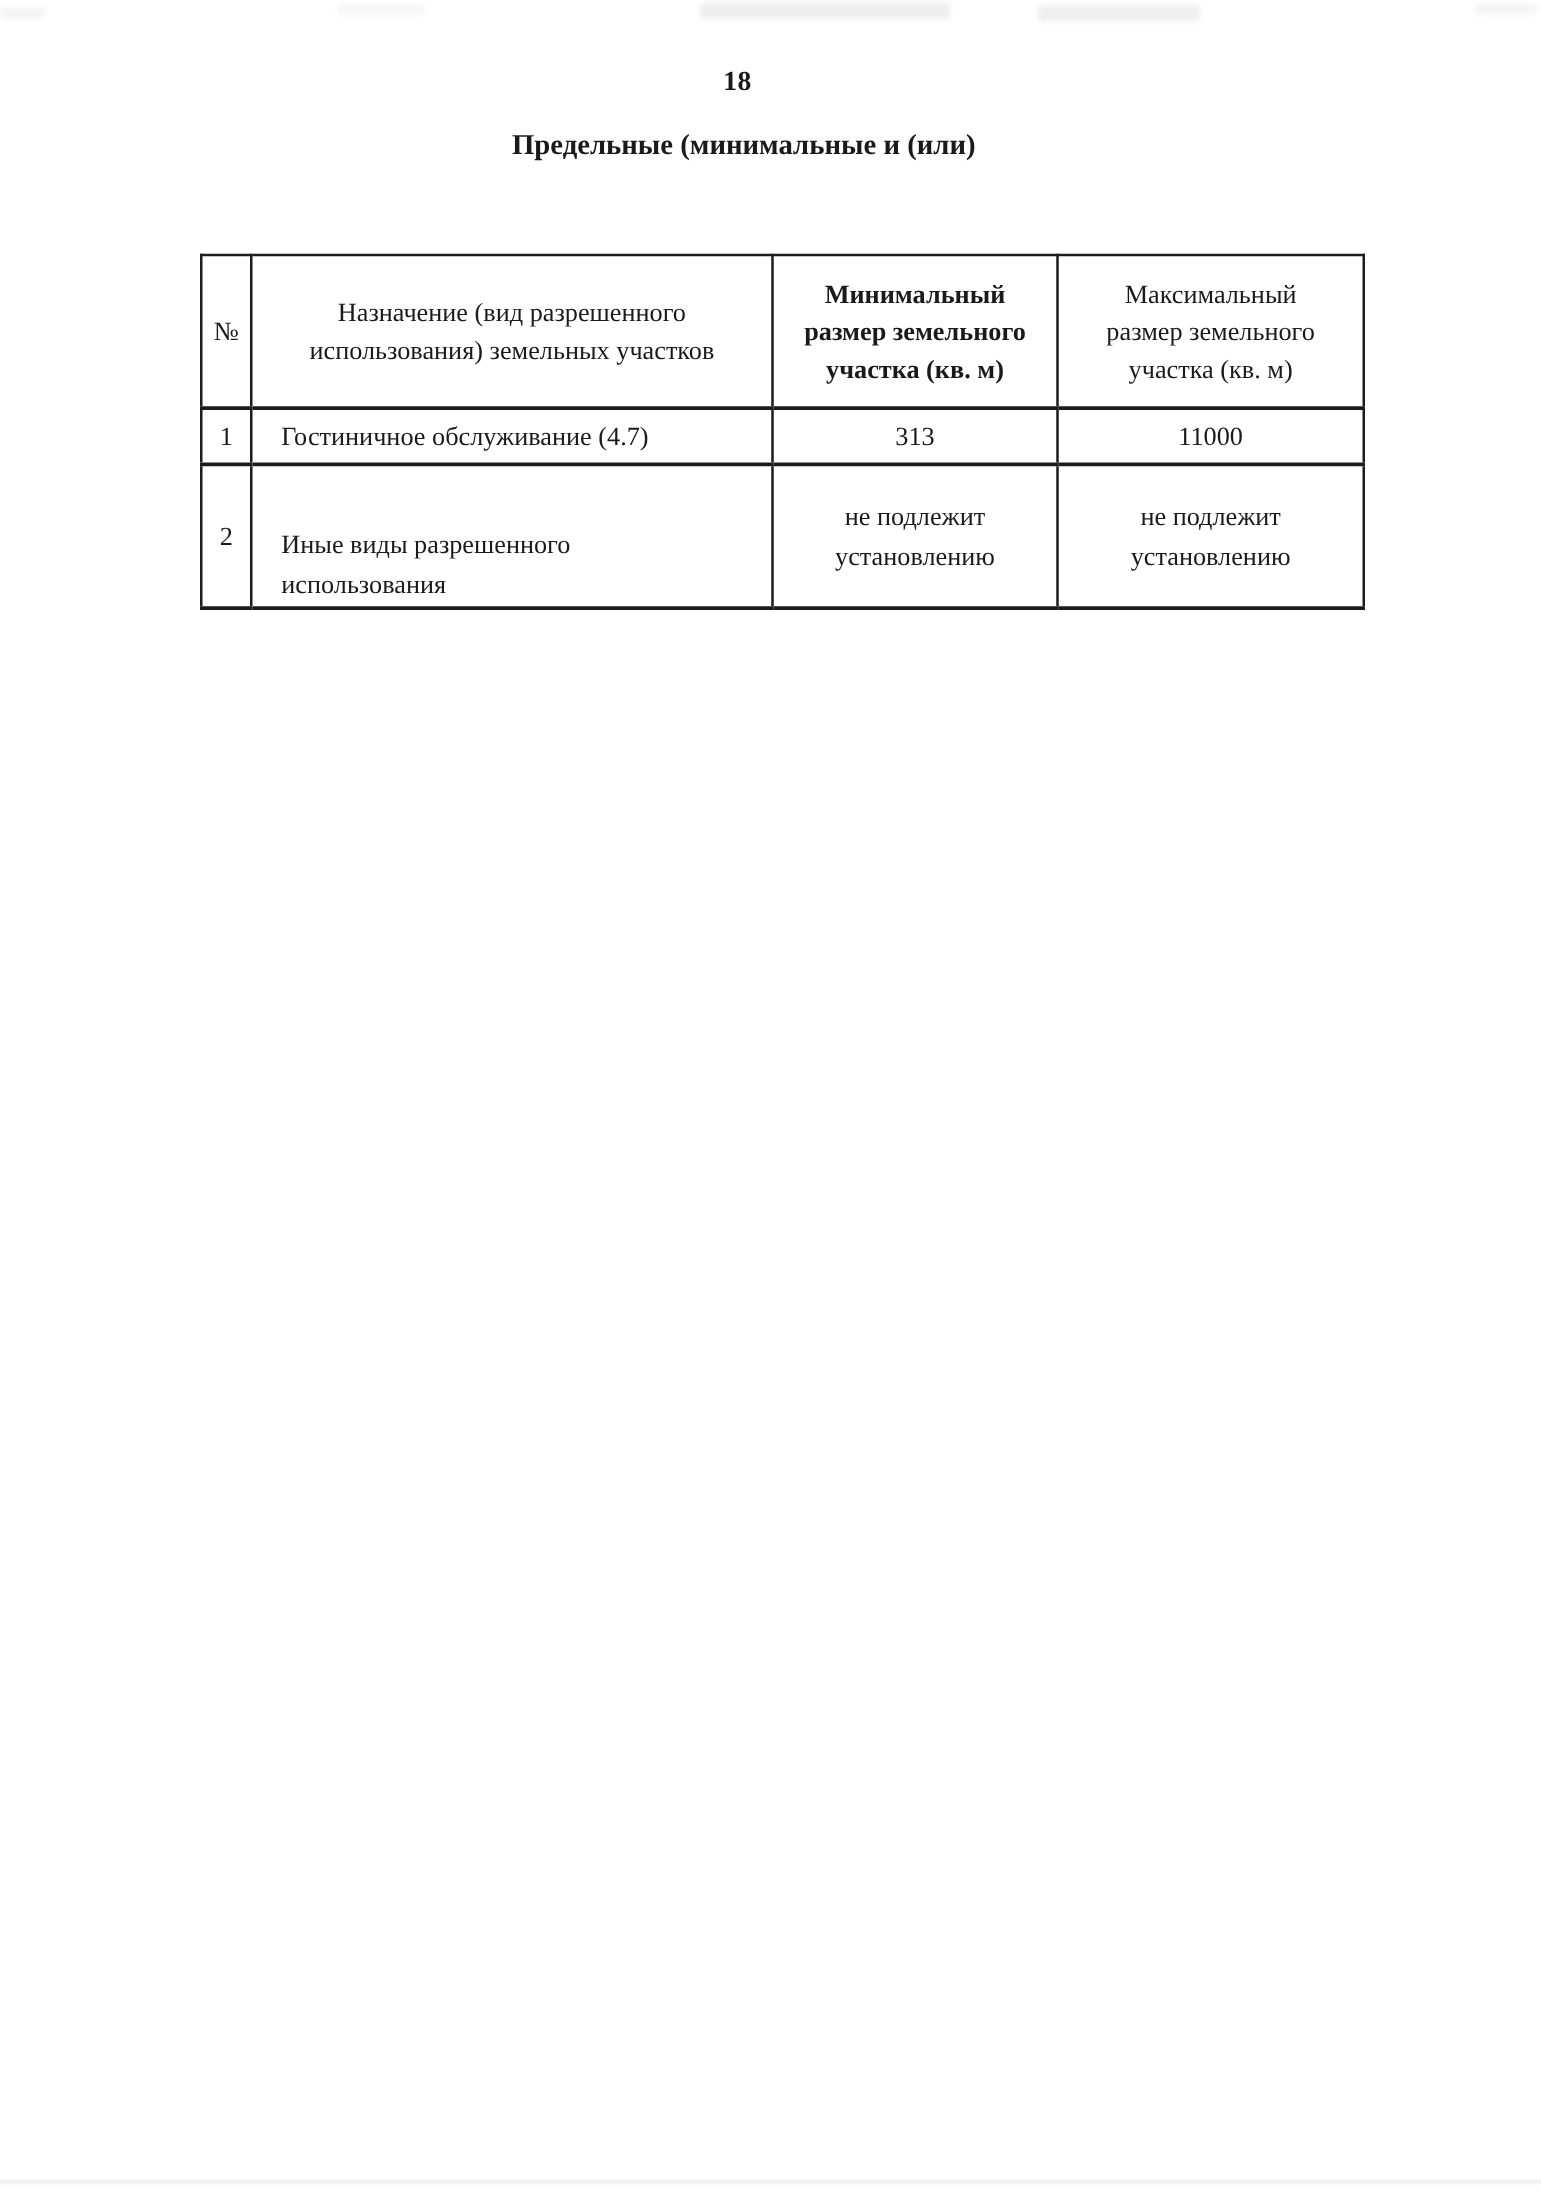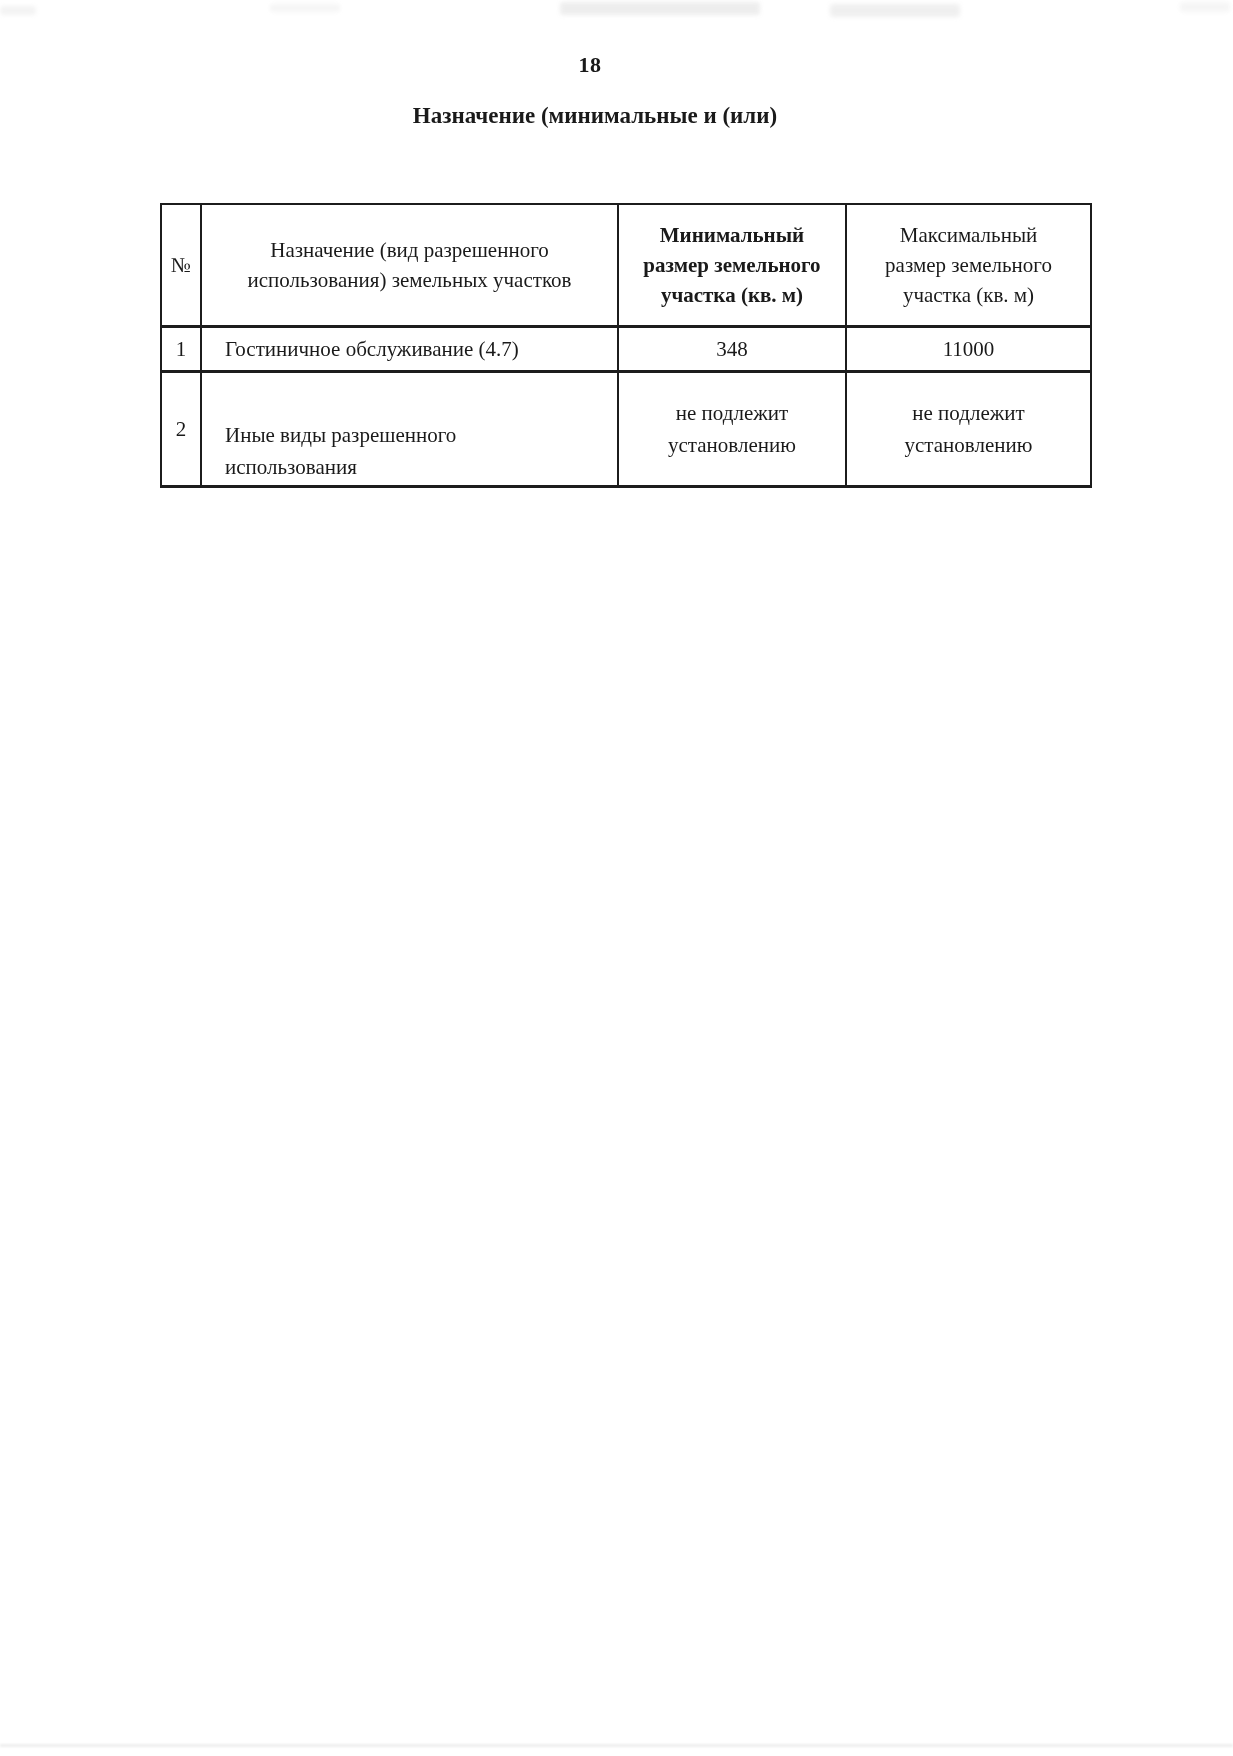--- a/index.html
+++ b/index.html
@@ -109,7 +109,7 @@
 <div class="page-number">18</div>
 
 <div class="doc-title">
-  <div>Назначение (минимальные и (или)</div>
+  <div>Предельные (минимальные и (или)</div>
 </div>
 
 <table class="land-table">

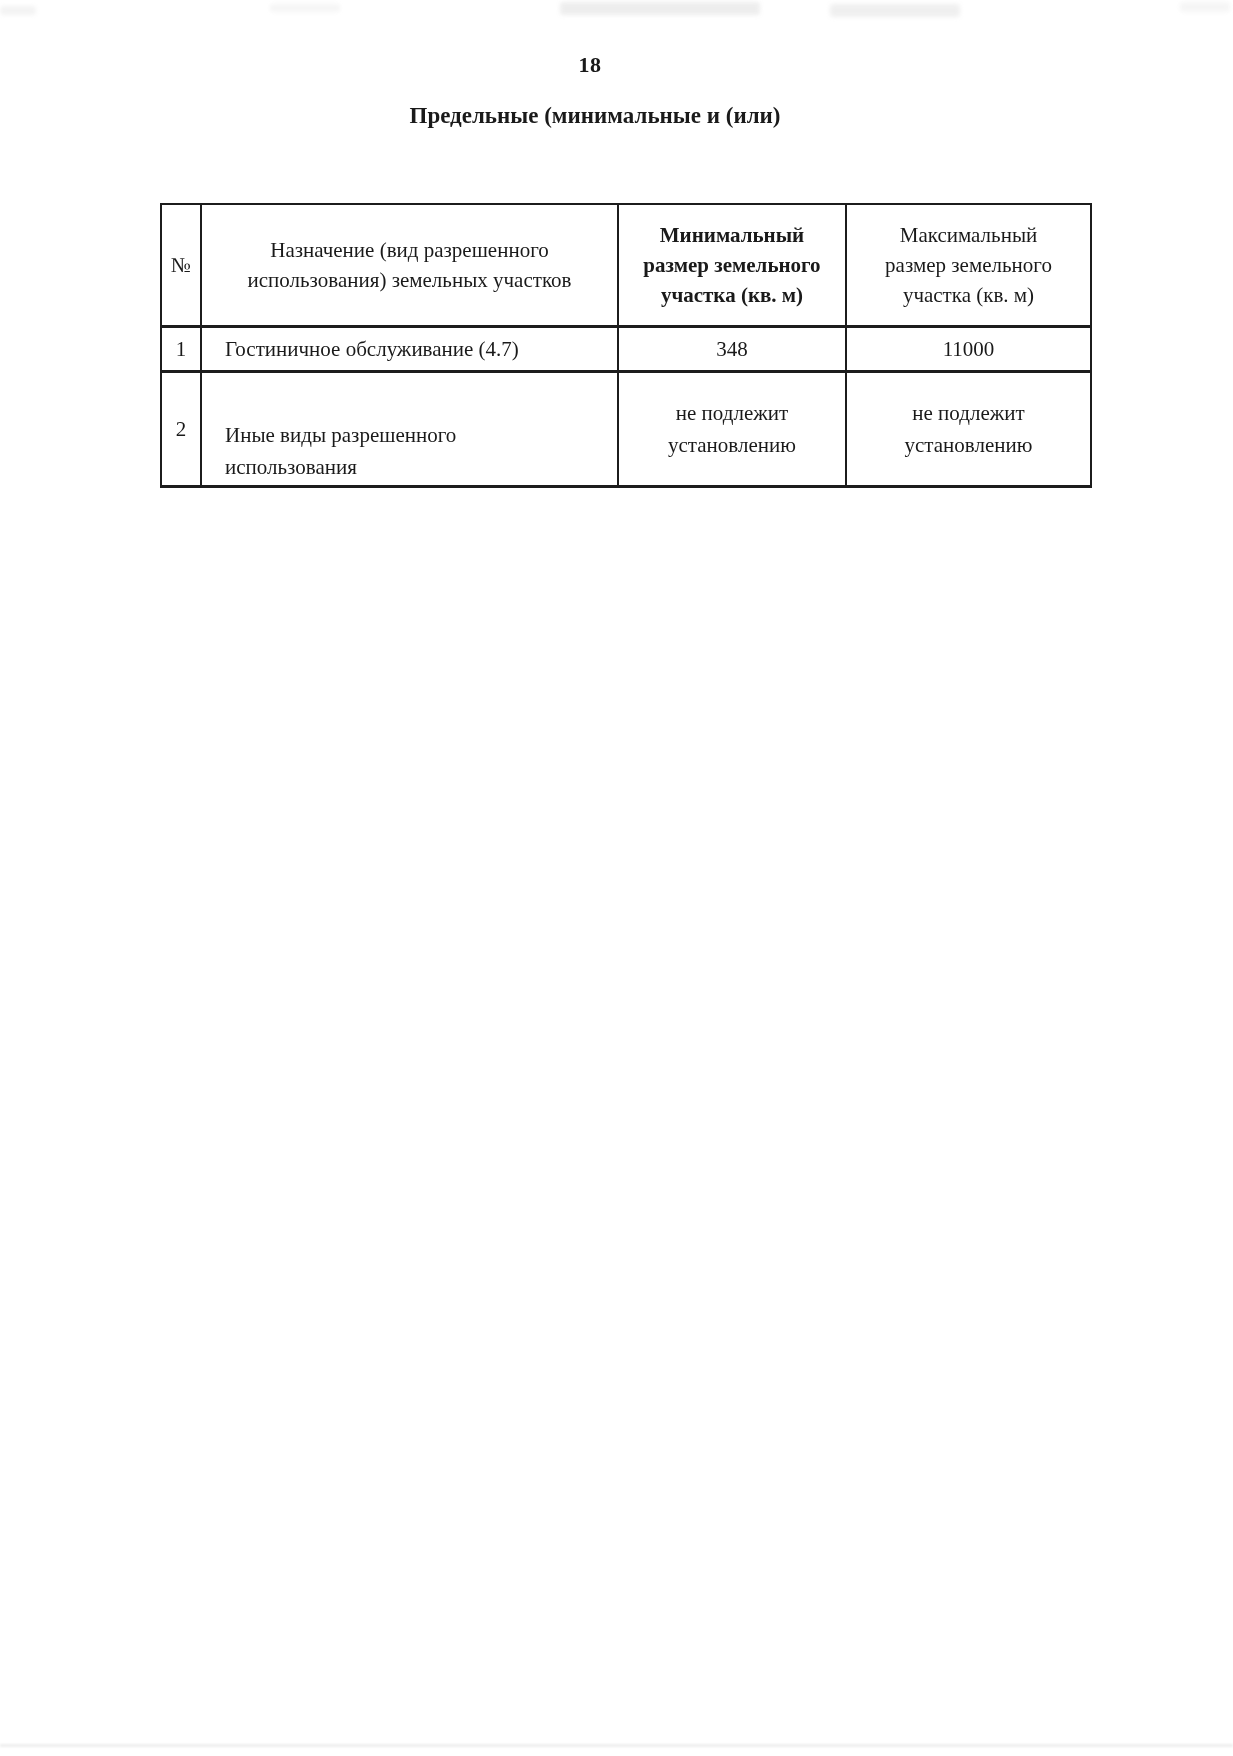--- a/index.html
+++ b/index.html
@@ -141,7 +141,7 @@
       <td class="cell-use">
         <span>Гостиничное обслуживание (4.7)</span>
       </td>
-      <td>348</td>
+      <td>313</td>
       <td>11000</td>
     </tr>
     <tr class="row-2">

